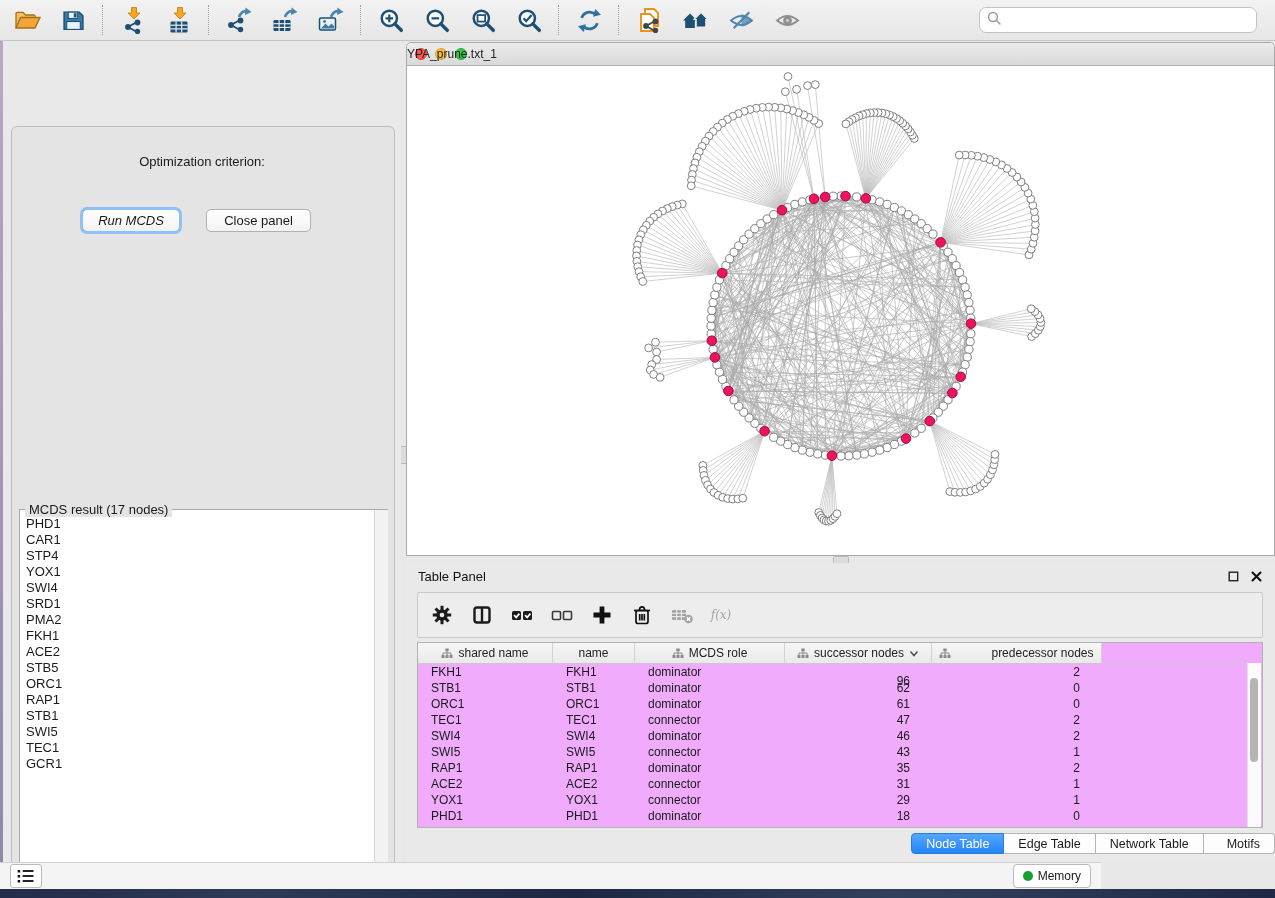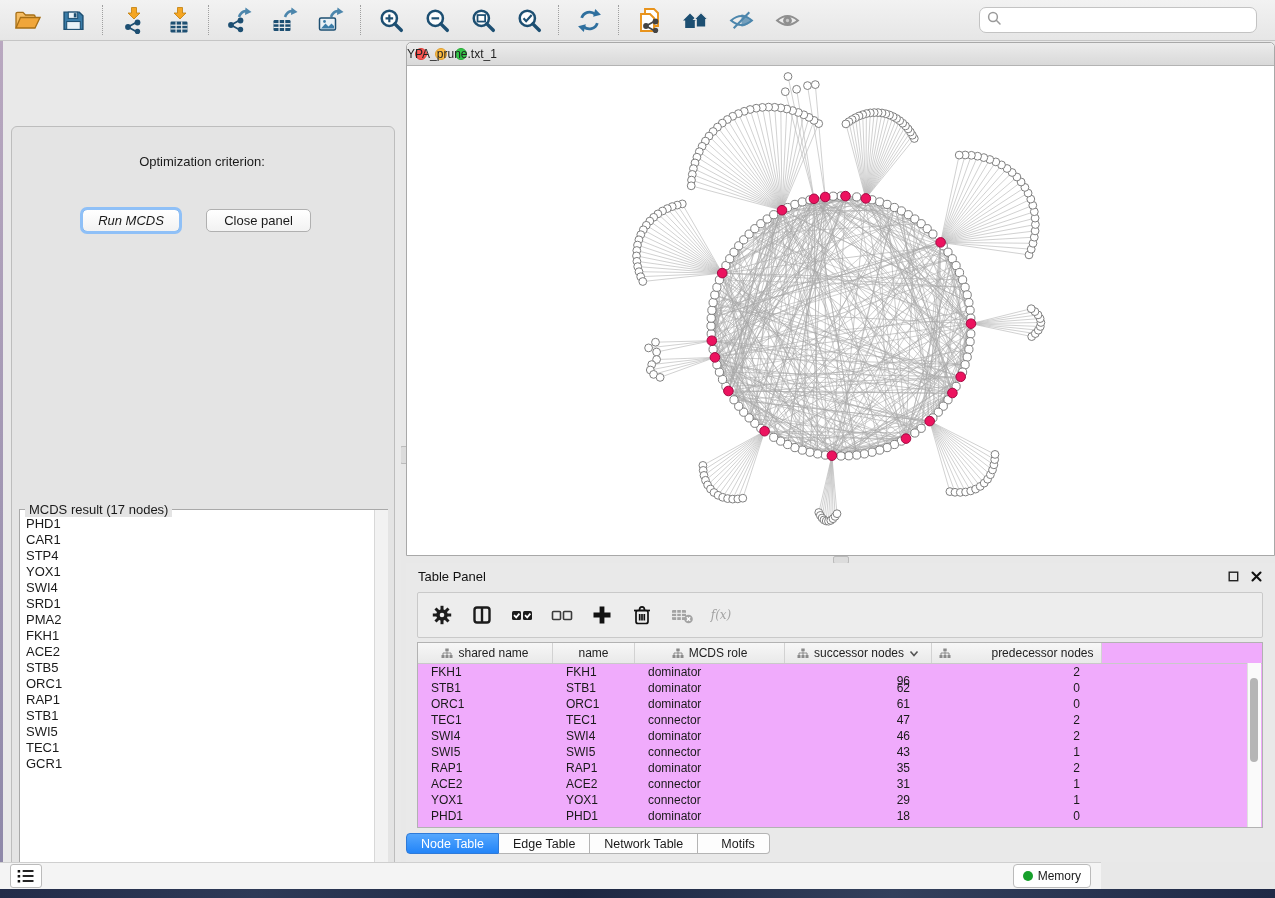--- a/index.html
+++ b/index.html
@@ -79,7 +79,7 @@
   .nt-cell.num{text-align:right;}
   #nt-scroll{position:absolute;right:1px;top:20px;width:13px;height:164px;background:#fafafa;border-left:1px solid #e0e0e0;}
   #nt-thumb{position:absolute;left:2px;top:15px;width:8px;height:84px;background:#b5b5b5;border-radius:4px;}
-  #tp-tabs{position:absolute;left:0;top:270px;width:100%;display:flex;justify-content:flex-start;}
+  #tp-tabs{position:absolute;left:0;top:270px;width:100%;display:flex;justify-content:flex-end;}
   .tp-tab{height:21px;display:flex;align-items:center;font-size:12.5px;background:#fdfdfd;
      border:1px solid #b4b4b4;border-left:none;padding:0 14px;box-sizing:border-box;}
   .tp-tab:first-child{border-left:1px solid #b4b4b4;border-radius:4px 0 0 4px;}

